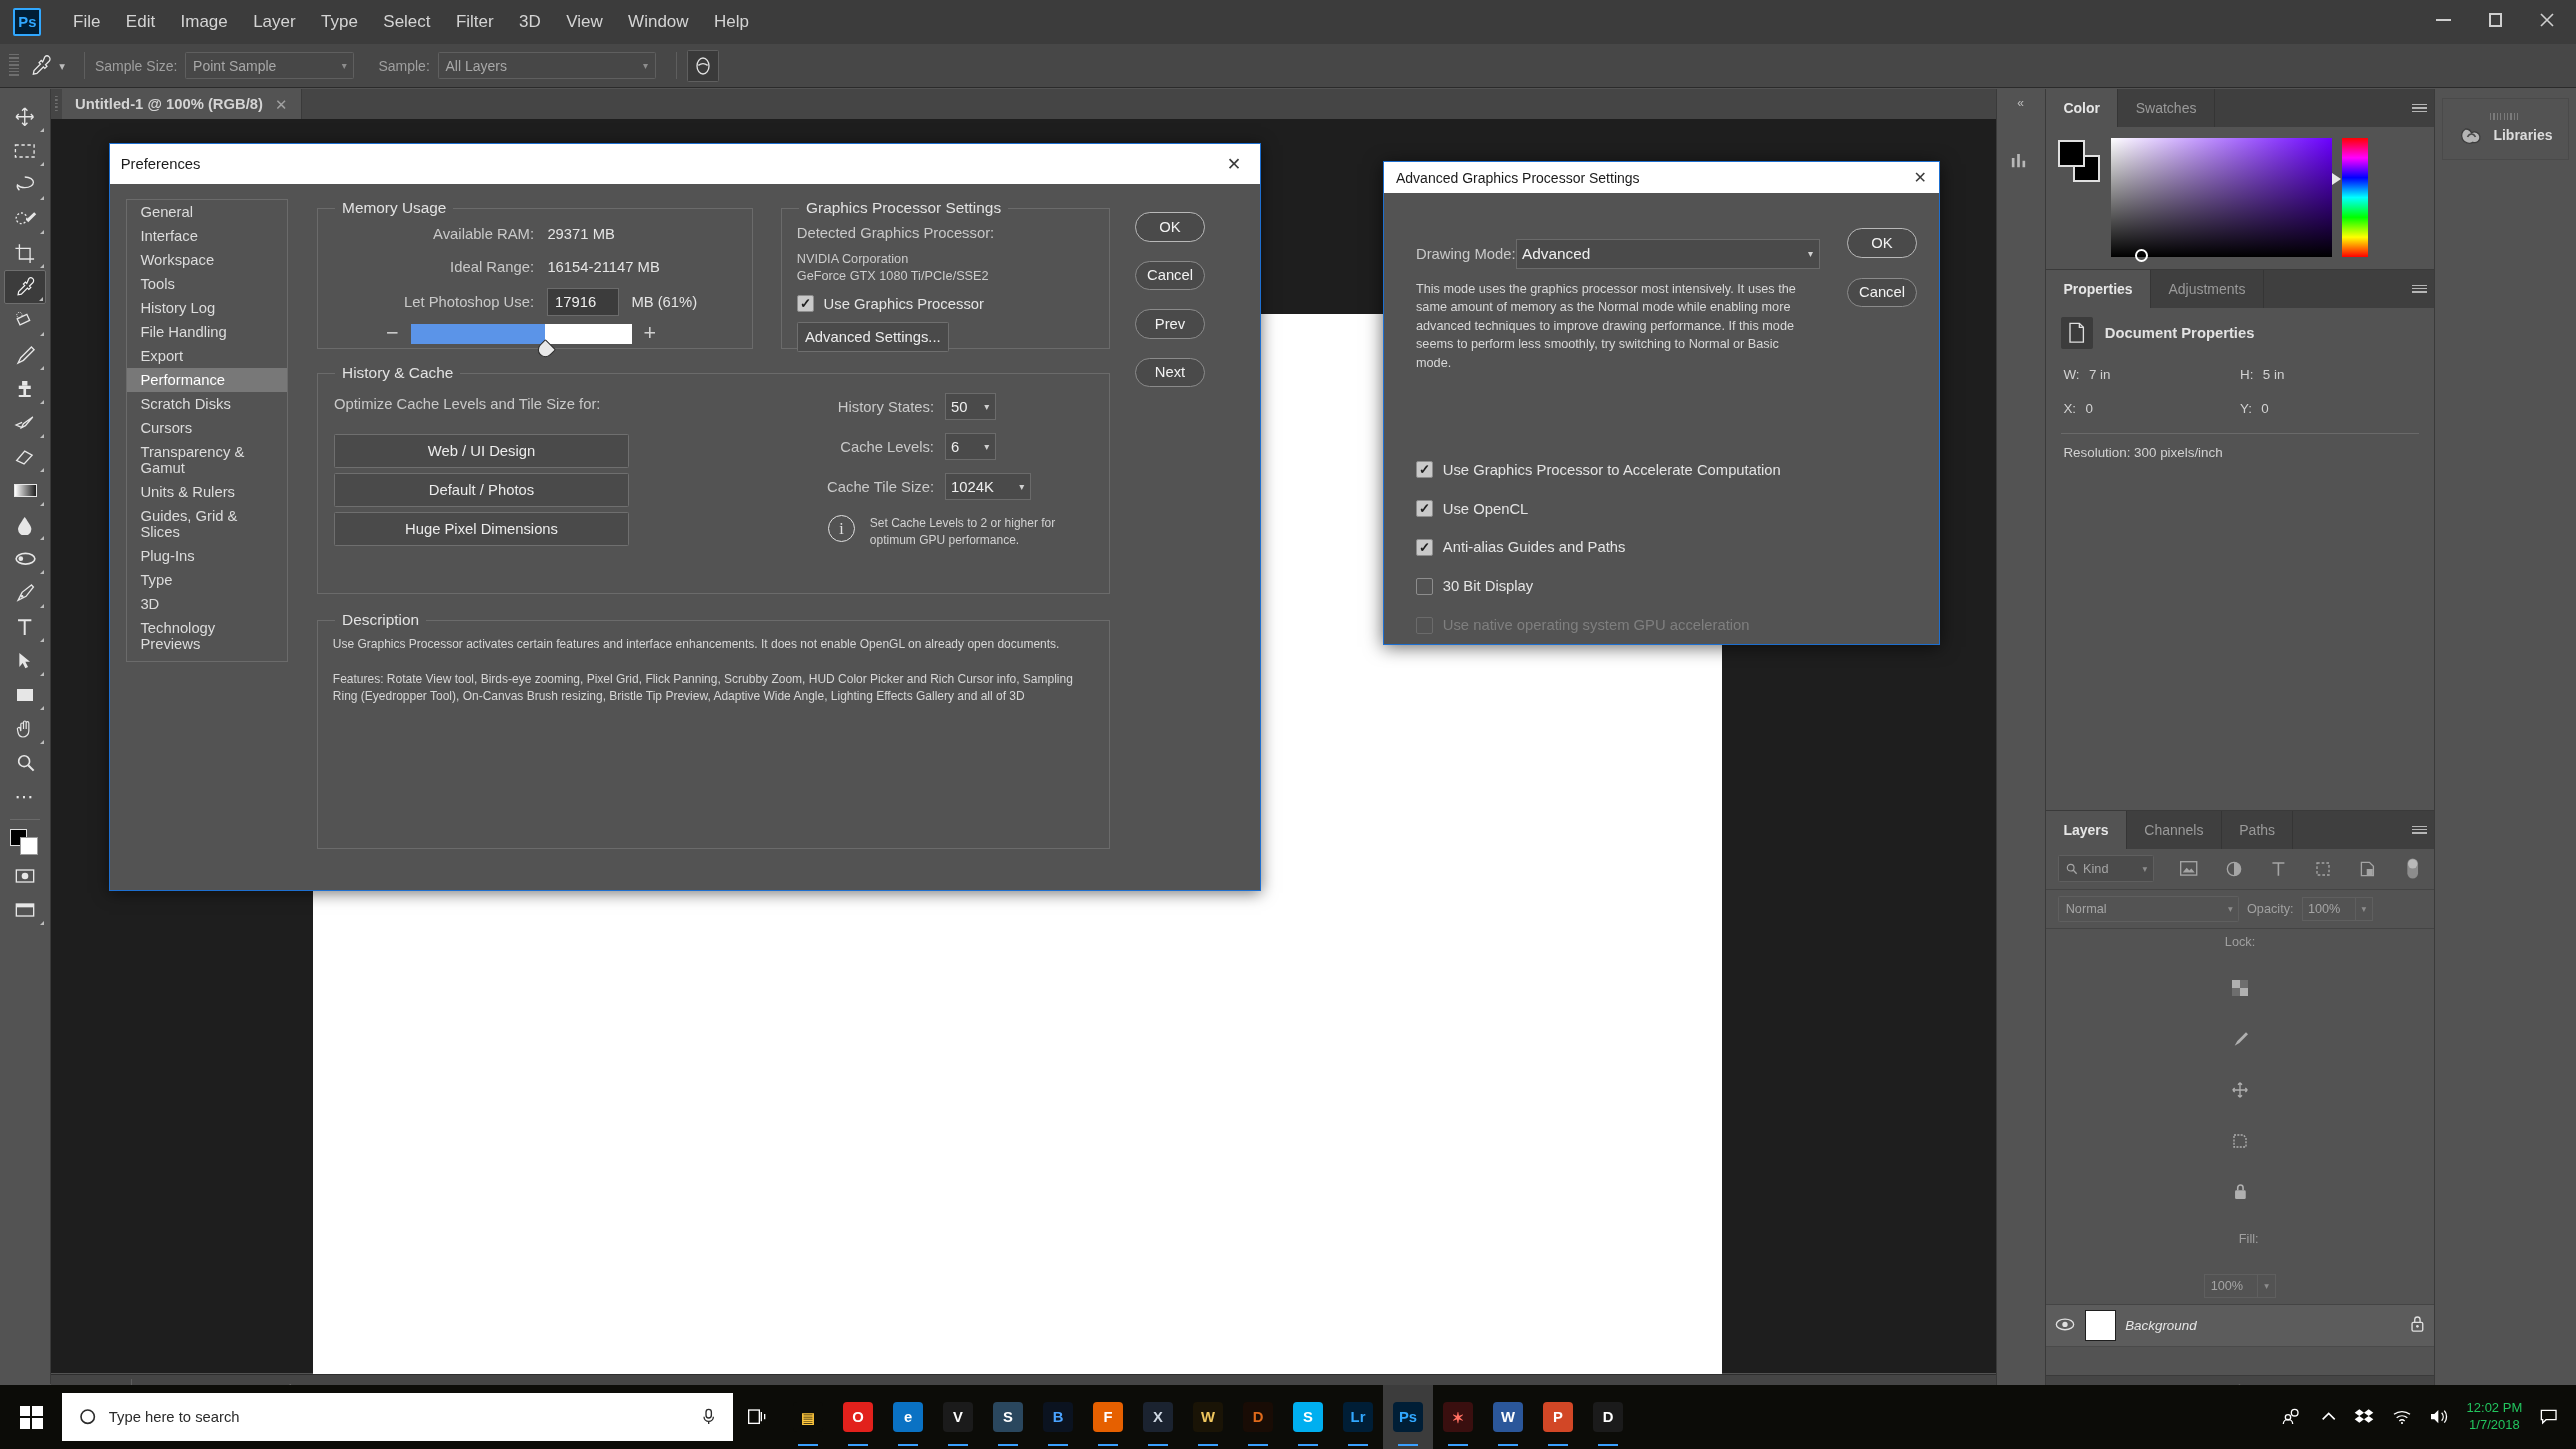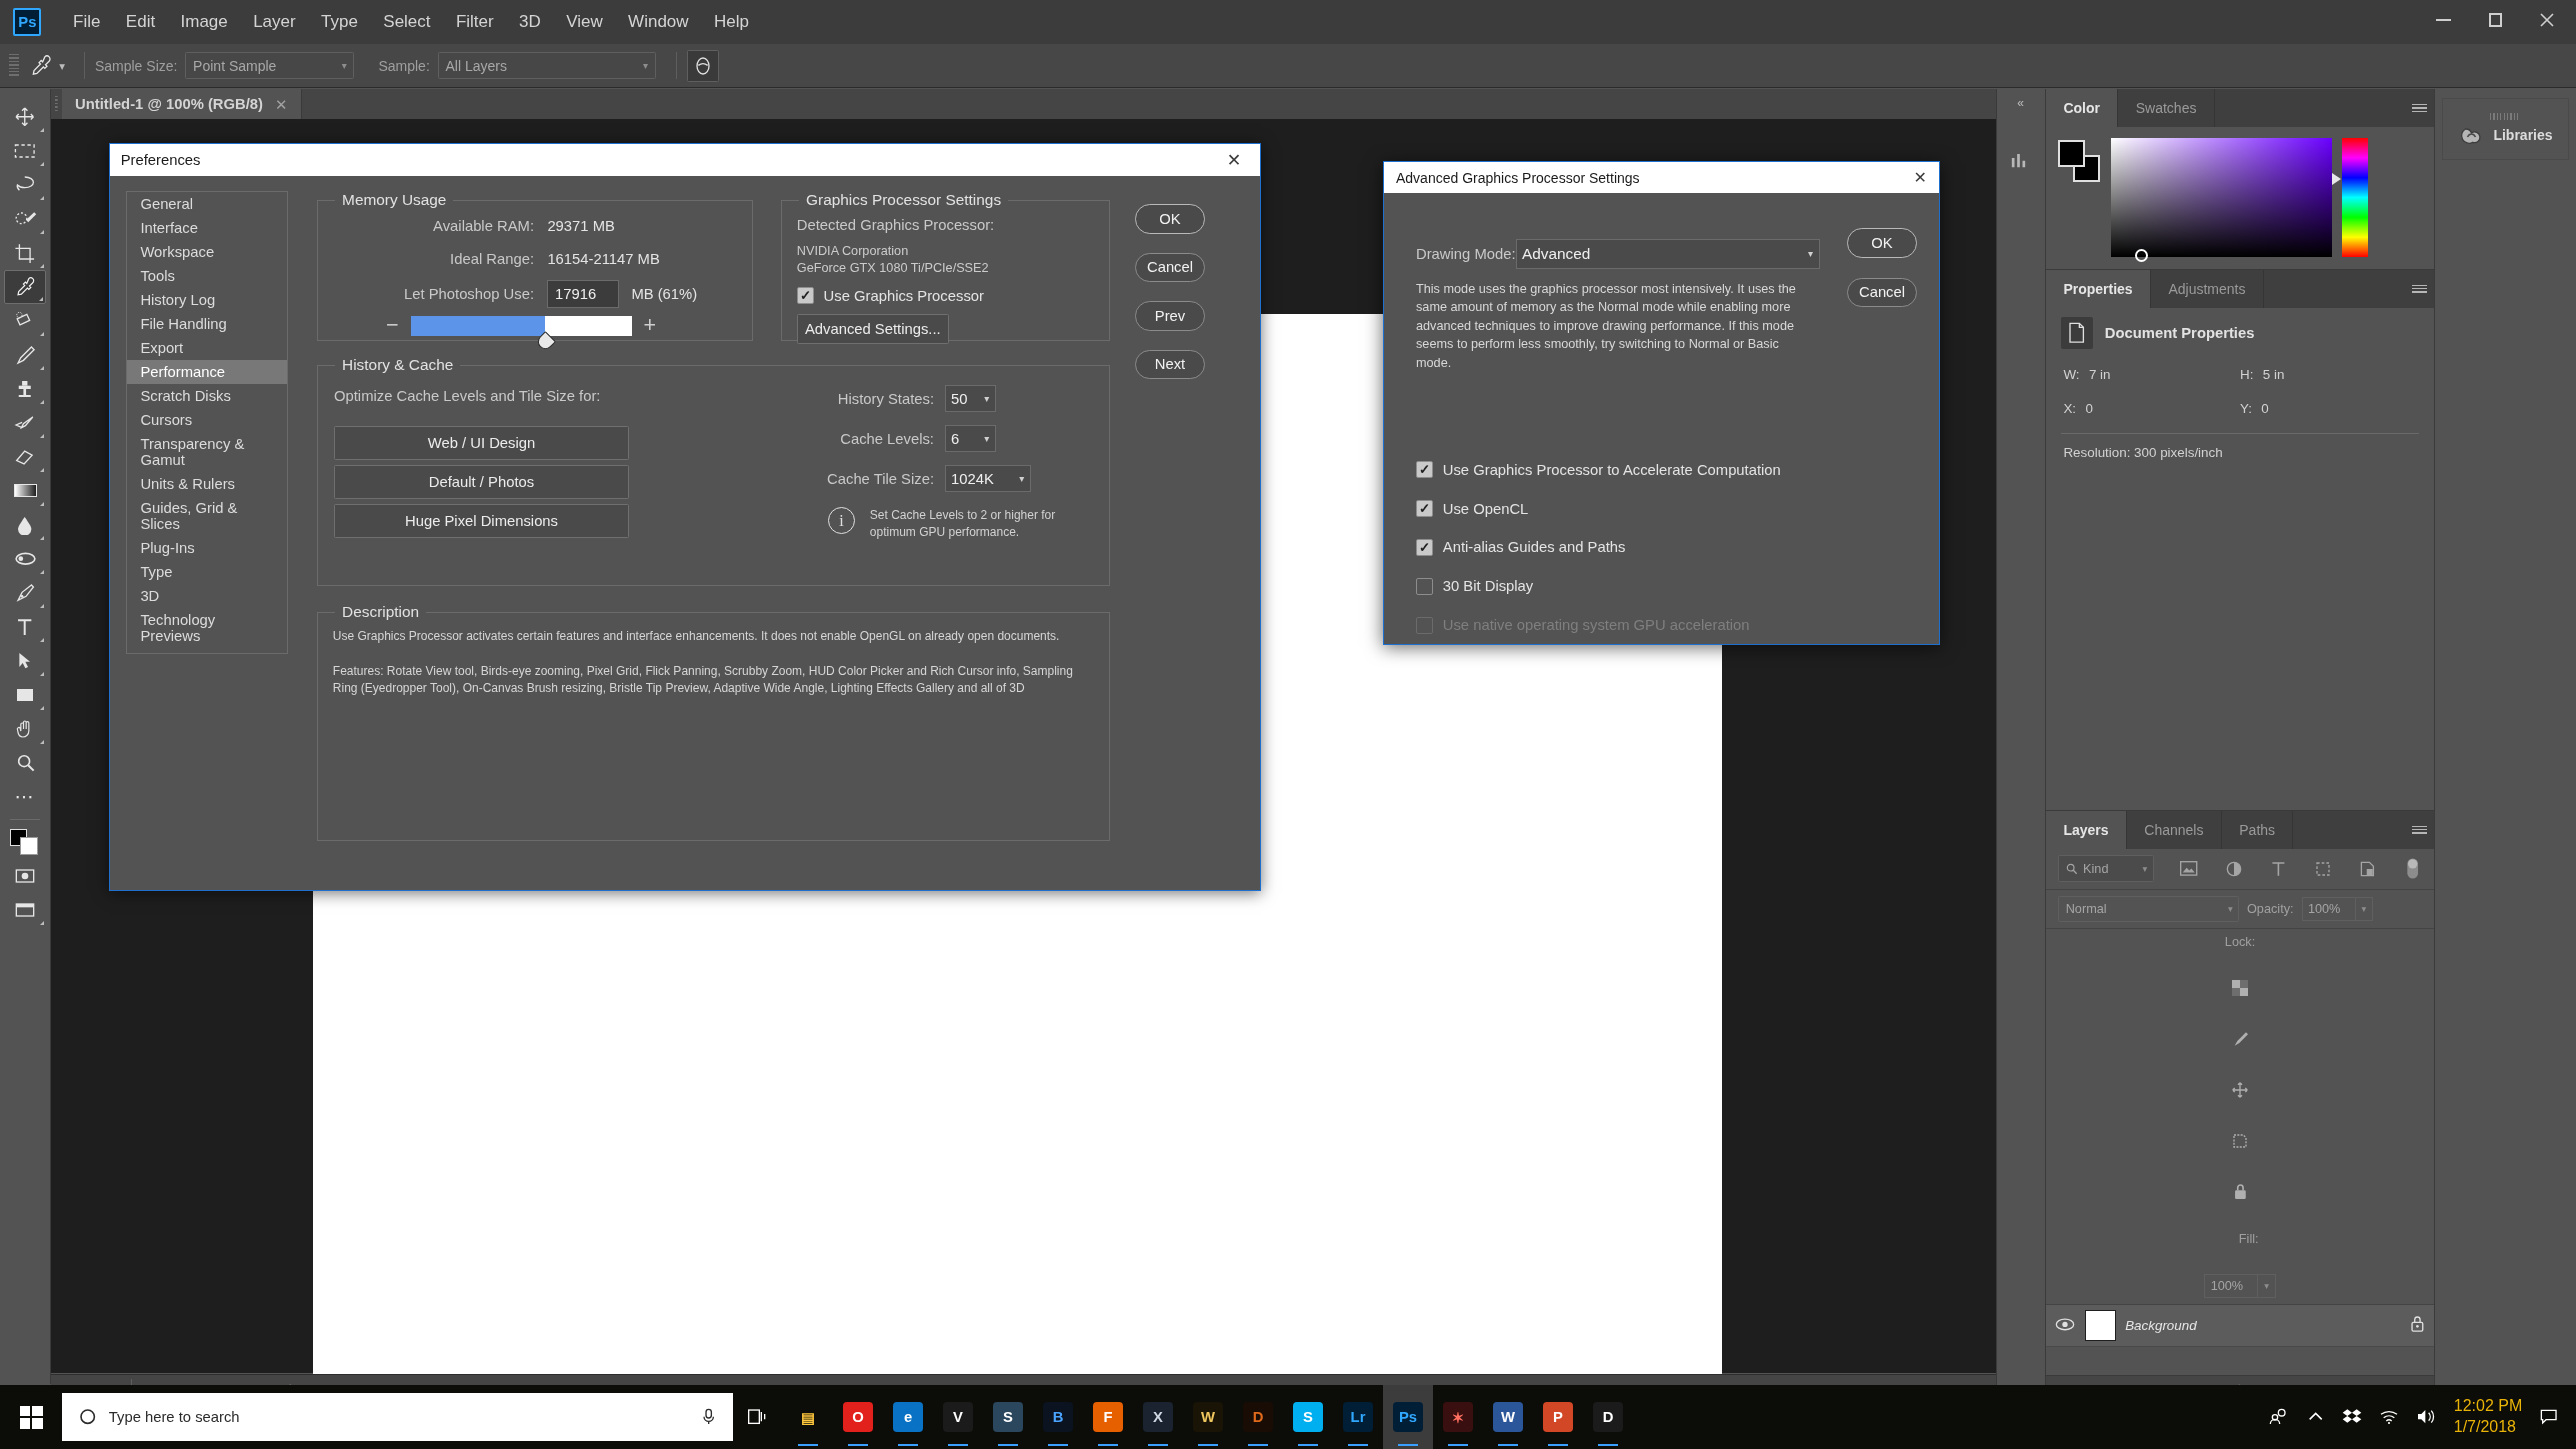--- a/index.html
+++ b/index.html
@@ -205,7 +205,7 @@
     background: #535353; border: 0.7px solid #1d6fd0; box-shadow: 0 2px 14.8px rgba(0,0,0,.55);
   }
   .prefs-title {
-    height: 32px; background: #ffffff; display: flex; align-items: center;
+    height: 40px; background: #ffffff; display: flex; align-items: center;
     padding: 0 10.7px; color: #1b1b1b; font-size: 14.8px;
   }
   .prefs-title .x { margin-left: auto; font-size: 17.4px; color: #3c3c3c; padding: 0 8px; }

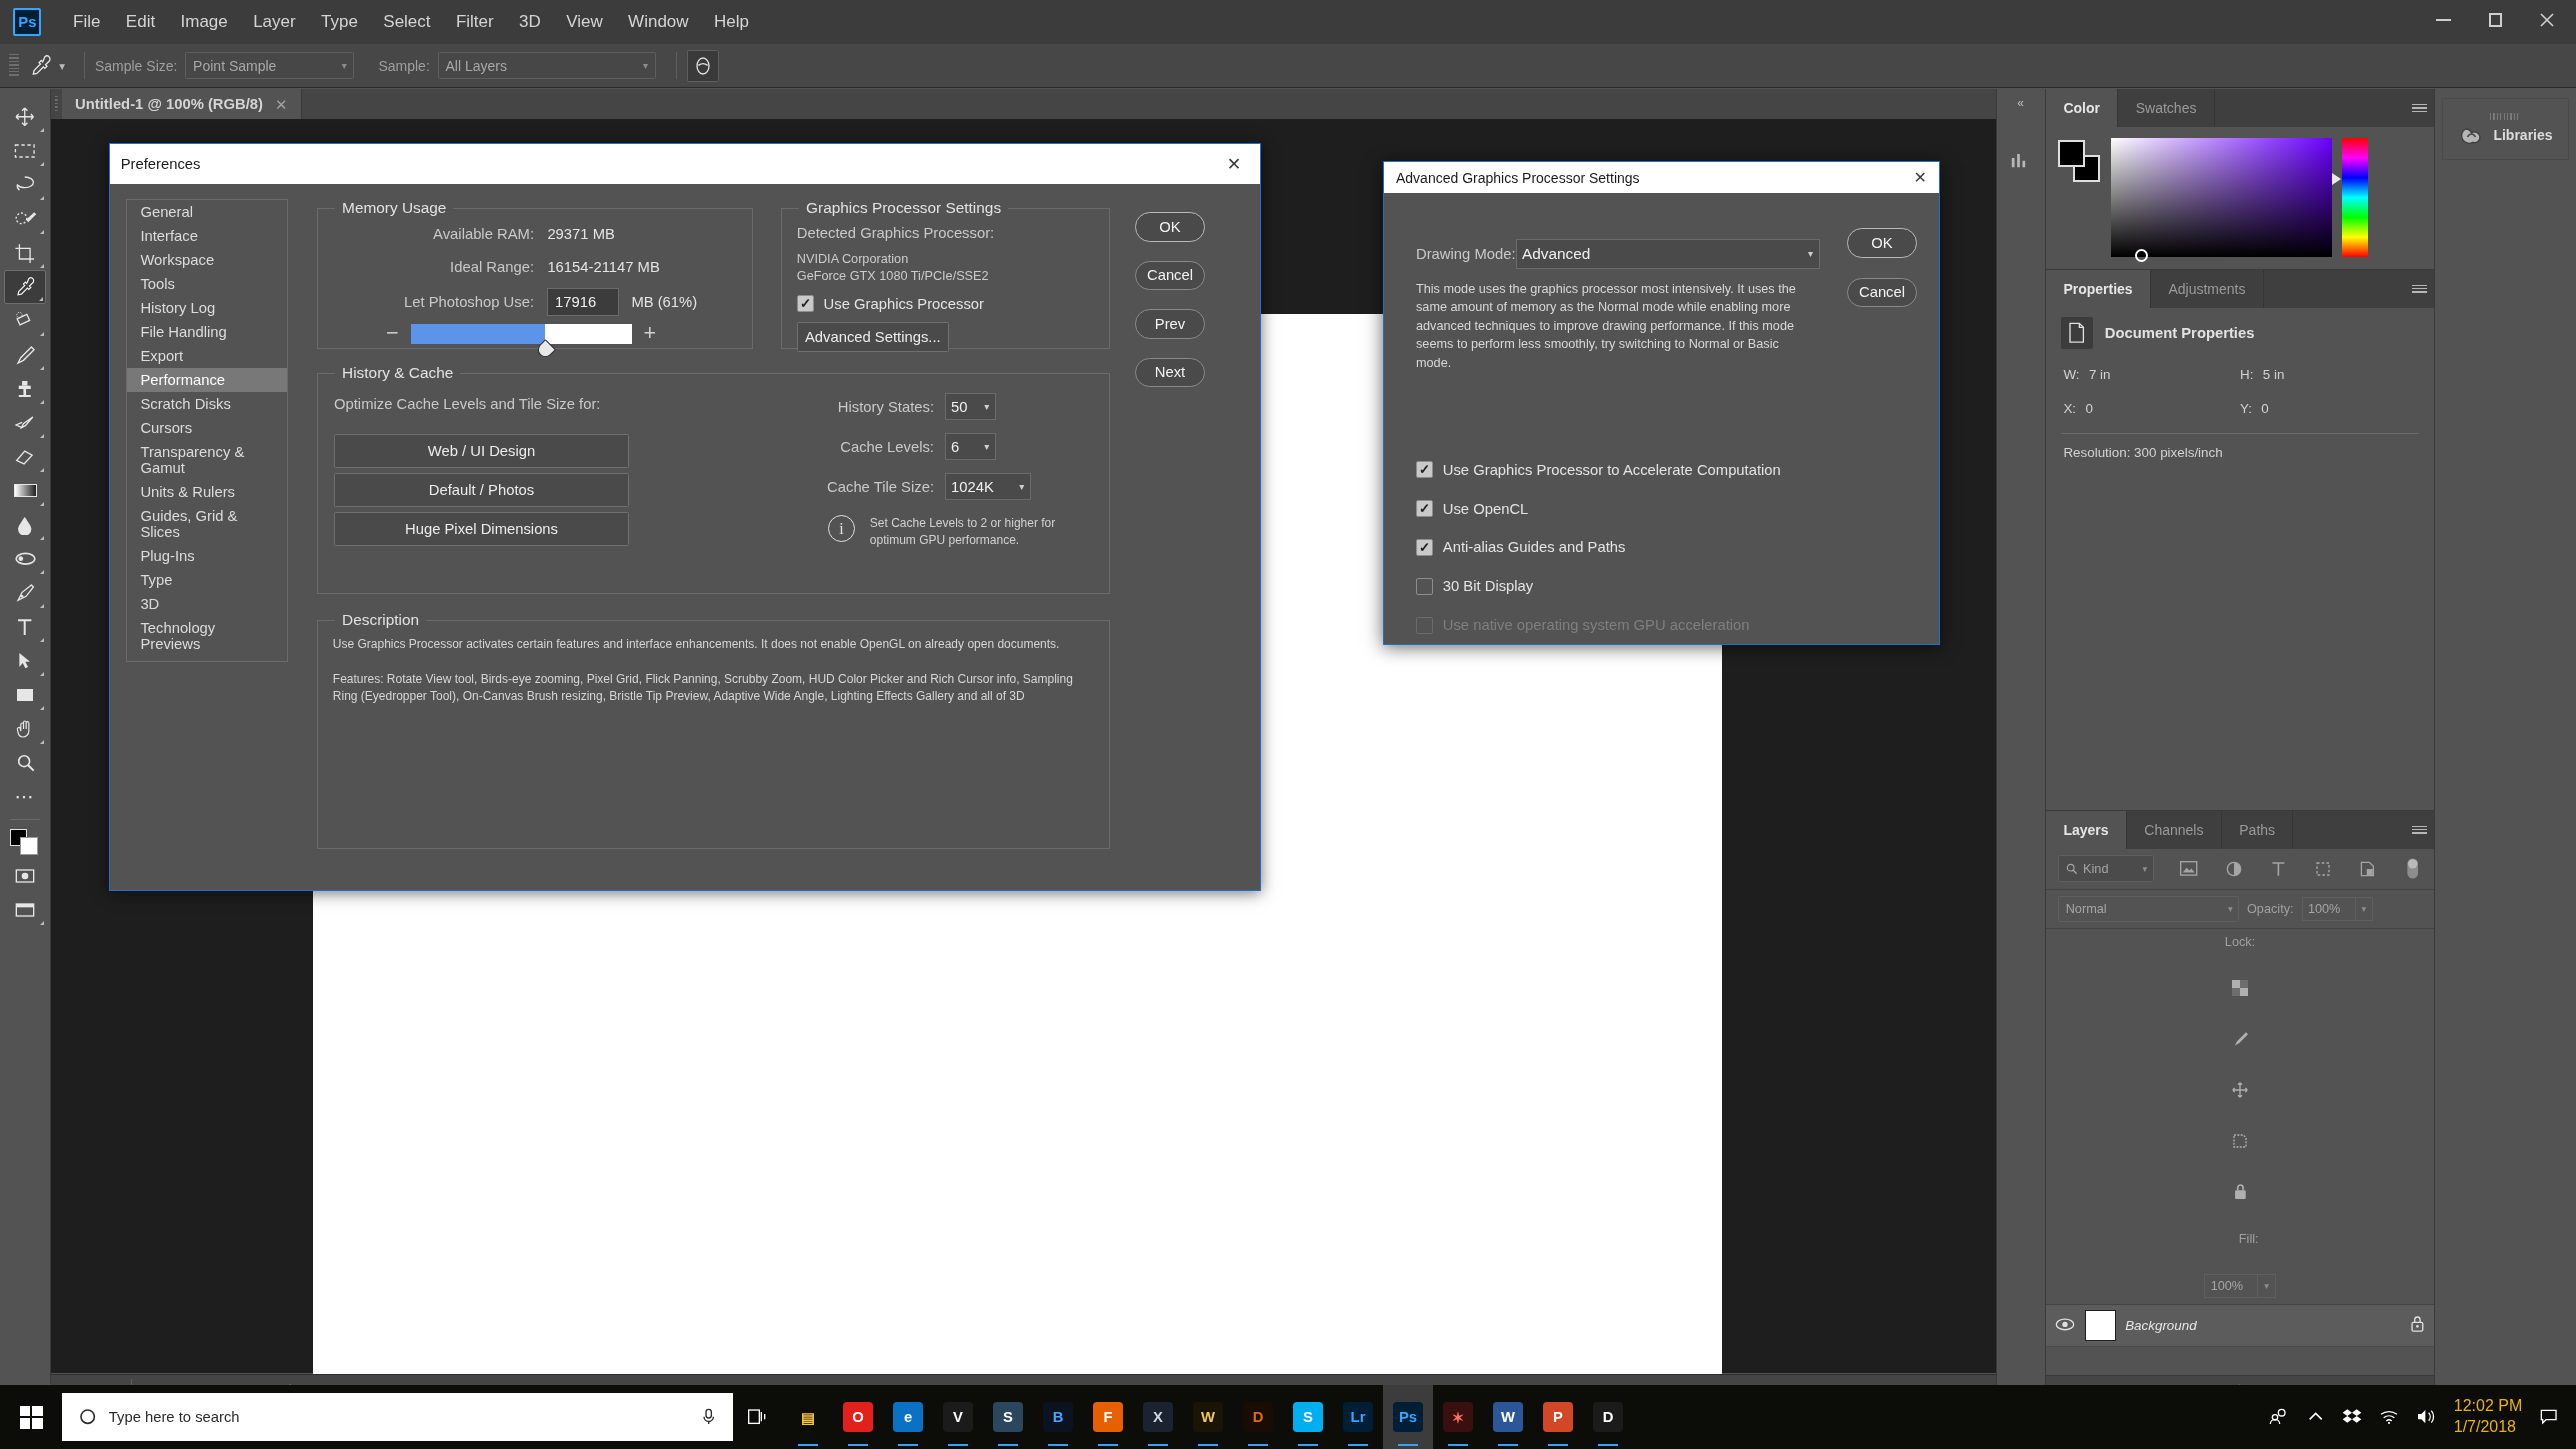--- a/index.html
+++ b/index.html
@@ -296,7 +296,7 @@
   .tb-icon.active { background: #3c3c3c; }
   .tray { margin-left: auto; display: flex; align-items: center; gap: 17.4px;
     padding-right: 19px; color: #fff; }
-  .clock { font-size: 16px; line-height: 1.3; text-align: left; color: #eab308; }
+  .clock { font-size: 13px; line-height: 1.3; text-align: center; color: #22c55e; }
 
   .sq { width: 29.5px; height: 29.5px; border-radius: 4px; display: flex;
     align-items: center; justify-content: center; color: #fff;

